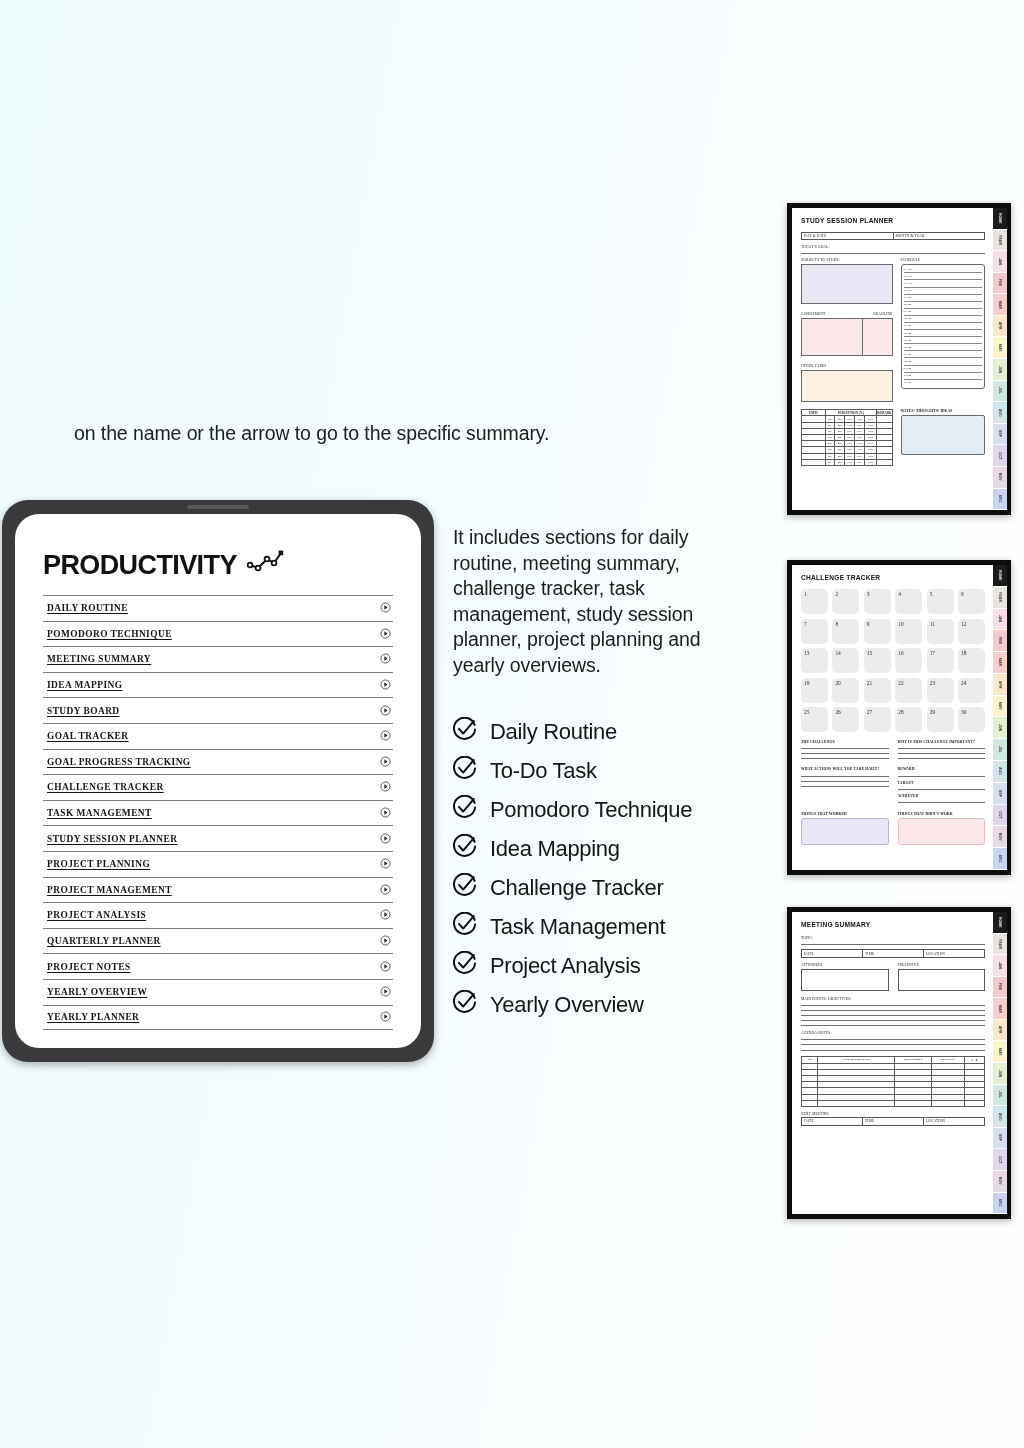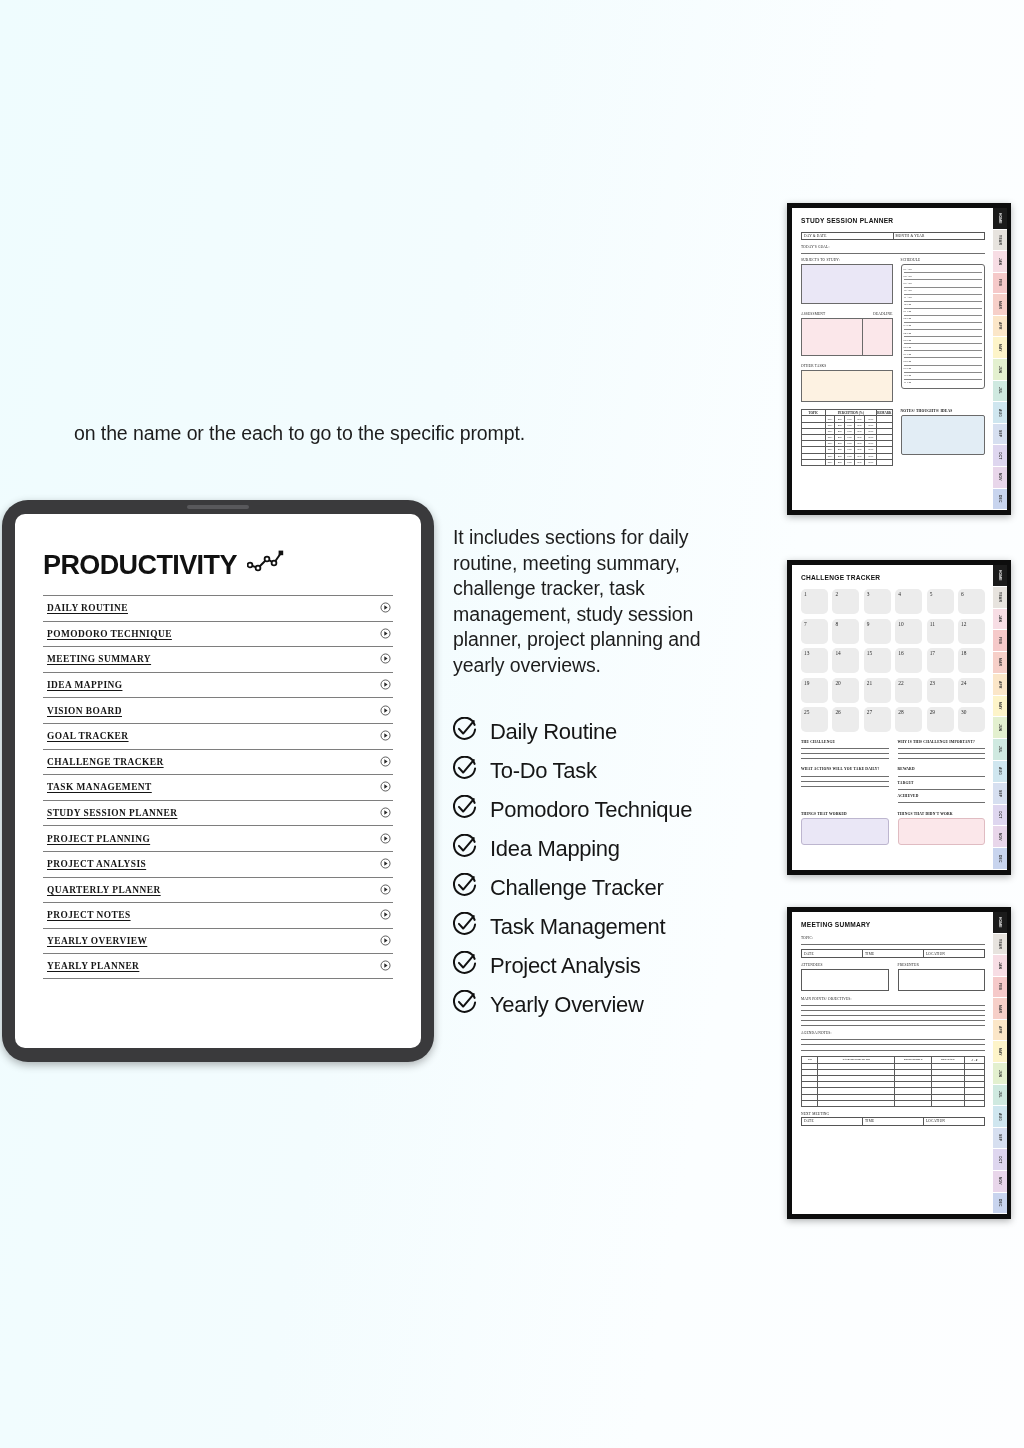--- a/index.html
+++ b/index.html
@@ -208,7 +208,7 @@
 <body>
 
 <div class="intro">
-  <div>on the name or the each to go to the specific prompt.</div>
+  <div>on the name or the arrow to go to the specific summary.</div>
 </div>
 
 <div class="tablet">

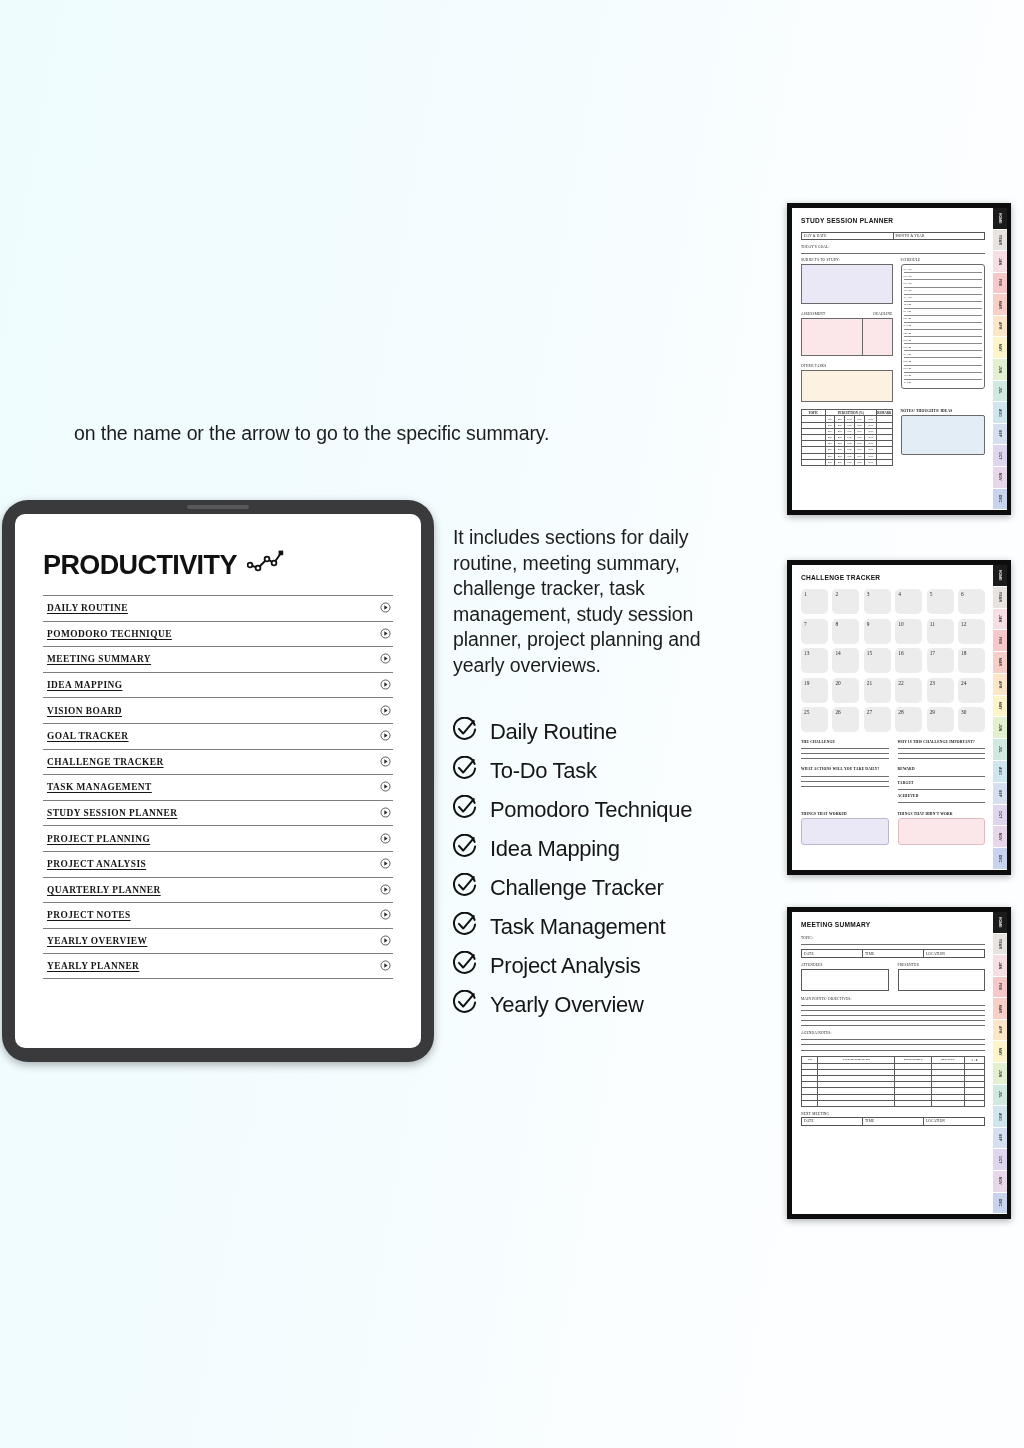--- a/index.html
+++ b/index.html
@@ -44,7 +44,7 @@
   .tablet-screen {
     width: 100%; height: 100%;
     background: #ffffff;
-    border-radius: 10px;
+    border-radius: 24px;
     overflow: hidden;
     padding: 34px 28px 0 28px;
   }

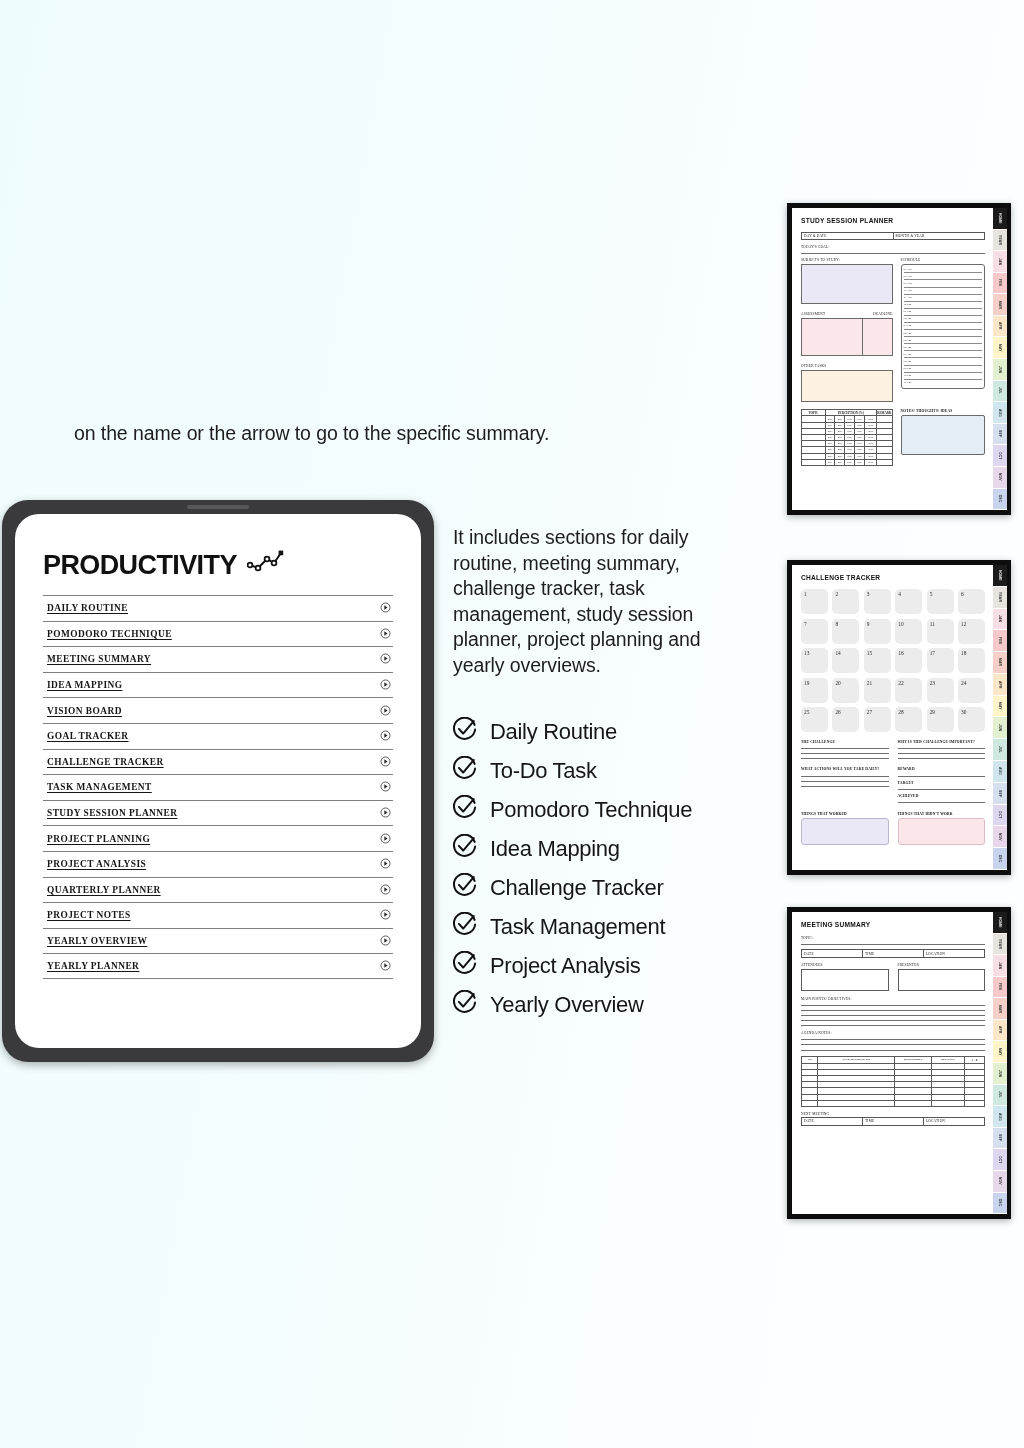--- a/index.html
+++ b/index.html
@@ -256,7 +256,7 @@
             </svg></span>
         </div>
         <div class="prompt-row">
-          <span class="prompt-label">VISION BOARD</span>
+          <span class="prompt-label">STUDY BOARD</span>
           <span class="go-arrow"><svg width="11" height="11" viewBox="0 0 16 16">
               <circle cx="8" cy="8" r="6.6" fill="none" stroke="#2a2a2a" stroke-width="1.1"></circle>
               <polygon points="6.3,4.9 11,8 6.3,11.1" fill="#2a2a2a"></polygon>

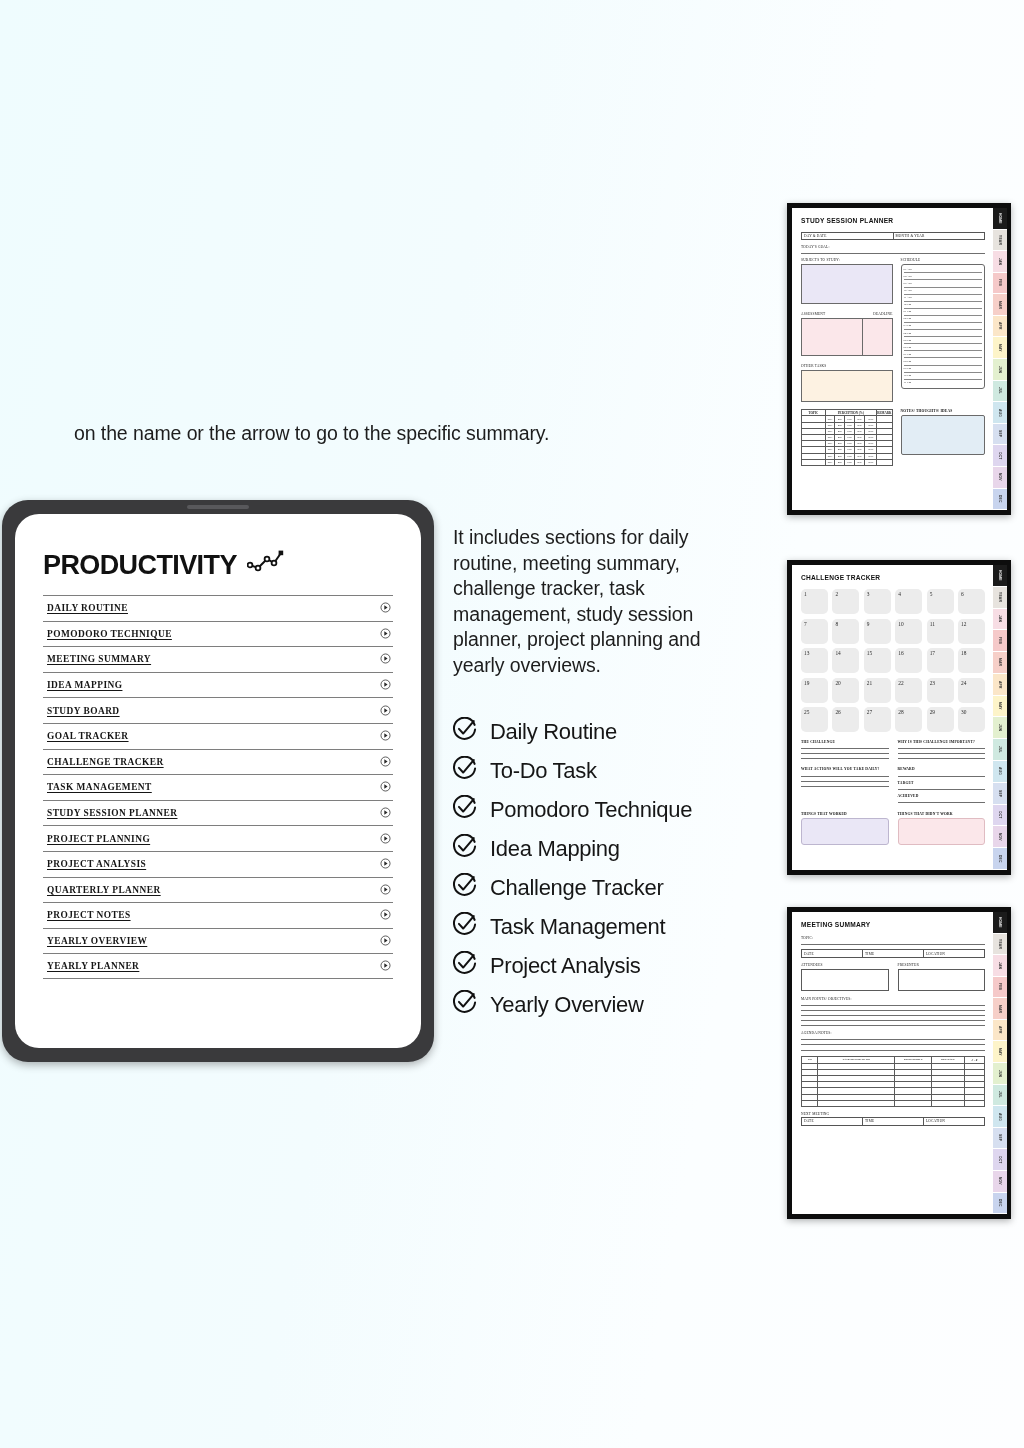--- a/index.html
+++ b/index.html
@@ -264,6 +264,13 @@
         </div>
         <div class="prompt-row">
           <span class="prompt-label">GOAL TRACKER</span>
+          <span class="go-arrow"><svg width="11" height="11" viewBox="0 0 16 16">
+              <circle cx="8" cy="8" r="6.6" fill="none" stroke="#2a2a2a" stroke-width="1.1"></circle>
+              <polygon points="6.3,4.9 11,8 6.3,11.1" fill="#2a2a2a"></polygon>
+            </svg></span>
+        </div>
+        <div class="prompt-row">
+          <span class="prompt-label">GOAL PROGRESS TRACKING</span>
           <span class="go-arrow"><svg width="11" height="11" viewBox="0 0 16 16">
               <circle cx="8" cy="8" r="6.6" fill="none" stroke="#2a2a2a" stroke-width="1.1"></circle>
               <polygon points="6.3,4.9 11,8 6.3,11.1" fill="#2a2a2a"></polygon>

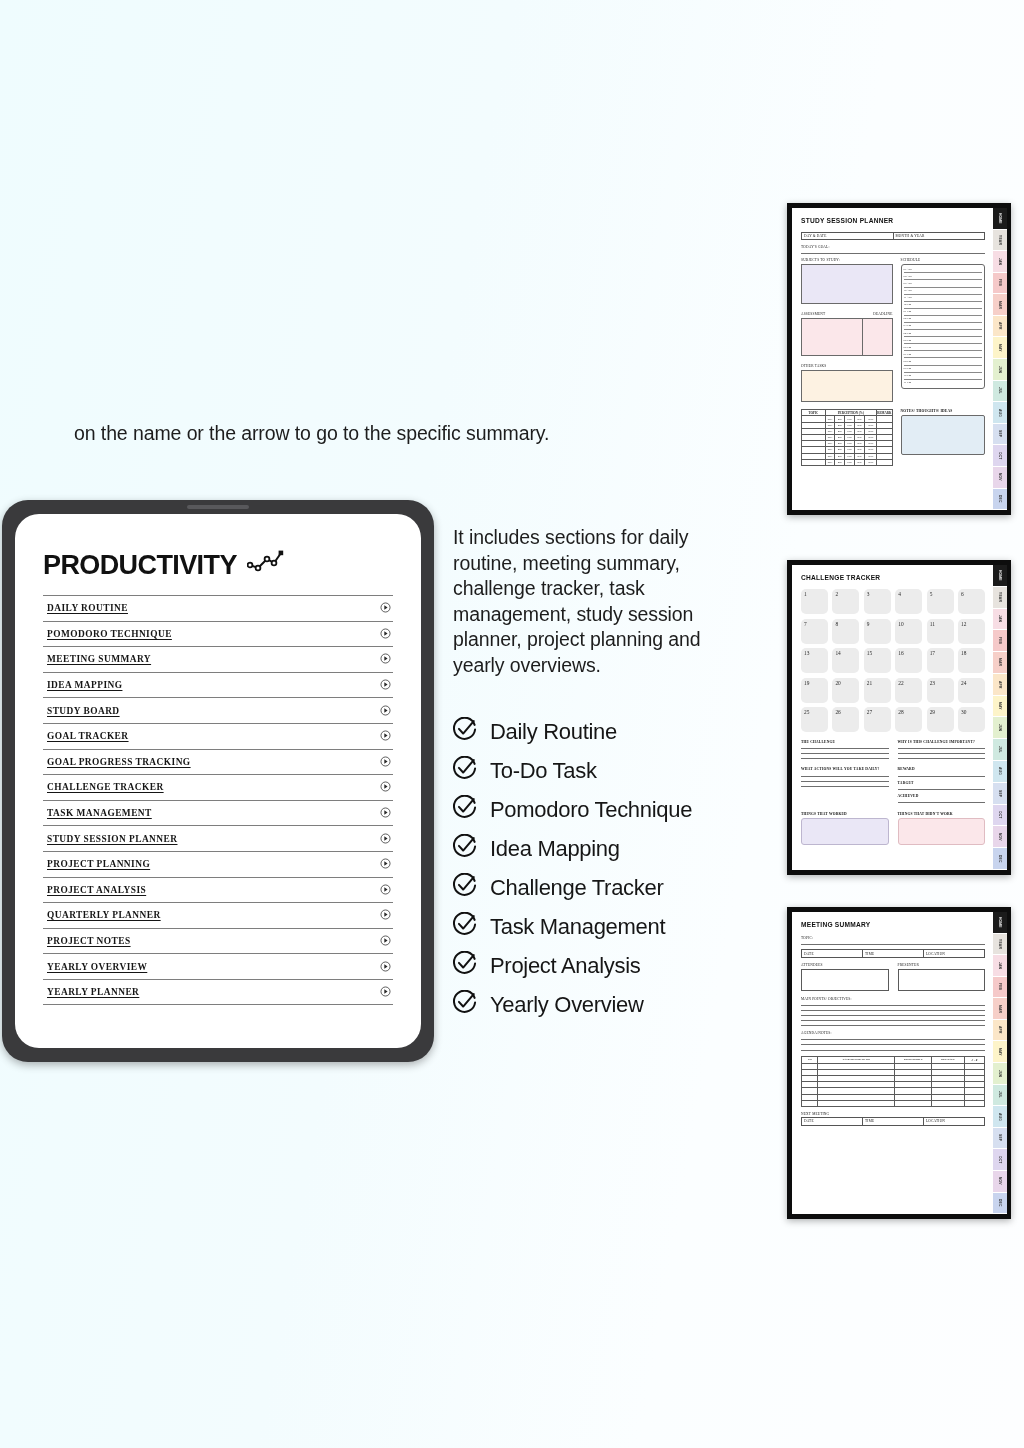--- a/index.html
+++ b/index.html
@@ -299,6 +299,13 @@
         </div>
         <div class="prompt-row">
           <span class="prompt-label">PROJECT PLANNING</span>
+          <span class="go-arrow"><svg width="11" height="11" viewBox="0 0 16 16">
+              <circle cx="8" cy="8" r="6.6" fill="none" stroke="#2a2a2a" stroke-width="1.1"></circle>
+              <polygon points="6.3,4.9 11,8 6.3,11.1" fill="#2a2a2a"></polygon>
+            </svg></span>
+        </div>
+        <div class="prompt-row">
+          <span class="prompt-label">PROJECT MANAGEMENT</span>
           <span class="go-arrow"><svg width="11" height="11" viewBox="0 0 16 16">
               <circle cx="8" cy="8" r="6.6" fill="none" stroke="#2a2a2a" stroke-width="1.1"></circle>
               <polygon points="6.3,4.9 11,8 6.3,11.1" fill="#2a2a2a"></polygon>

